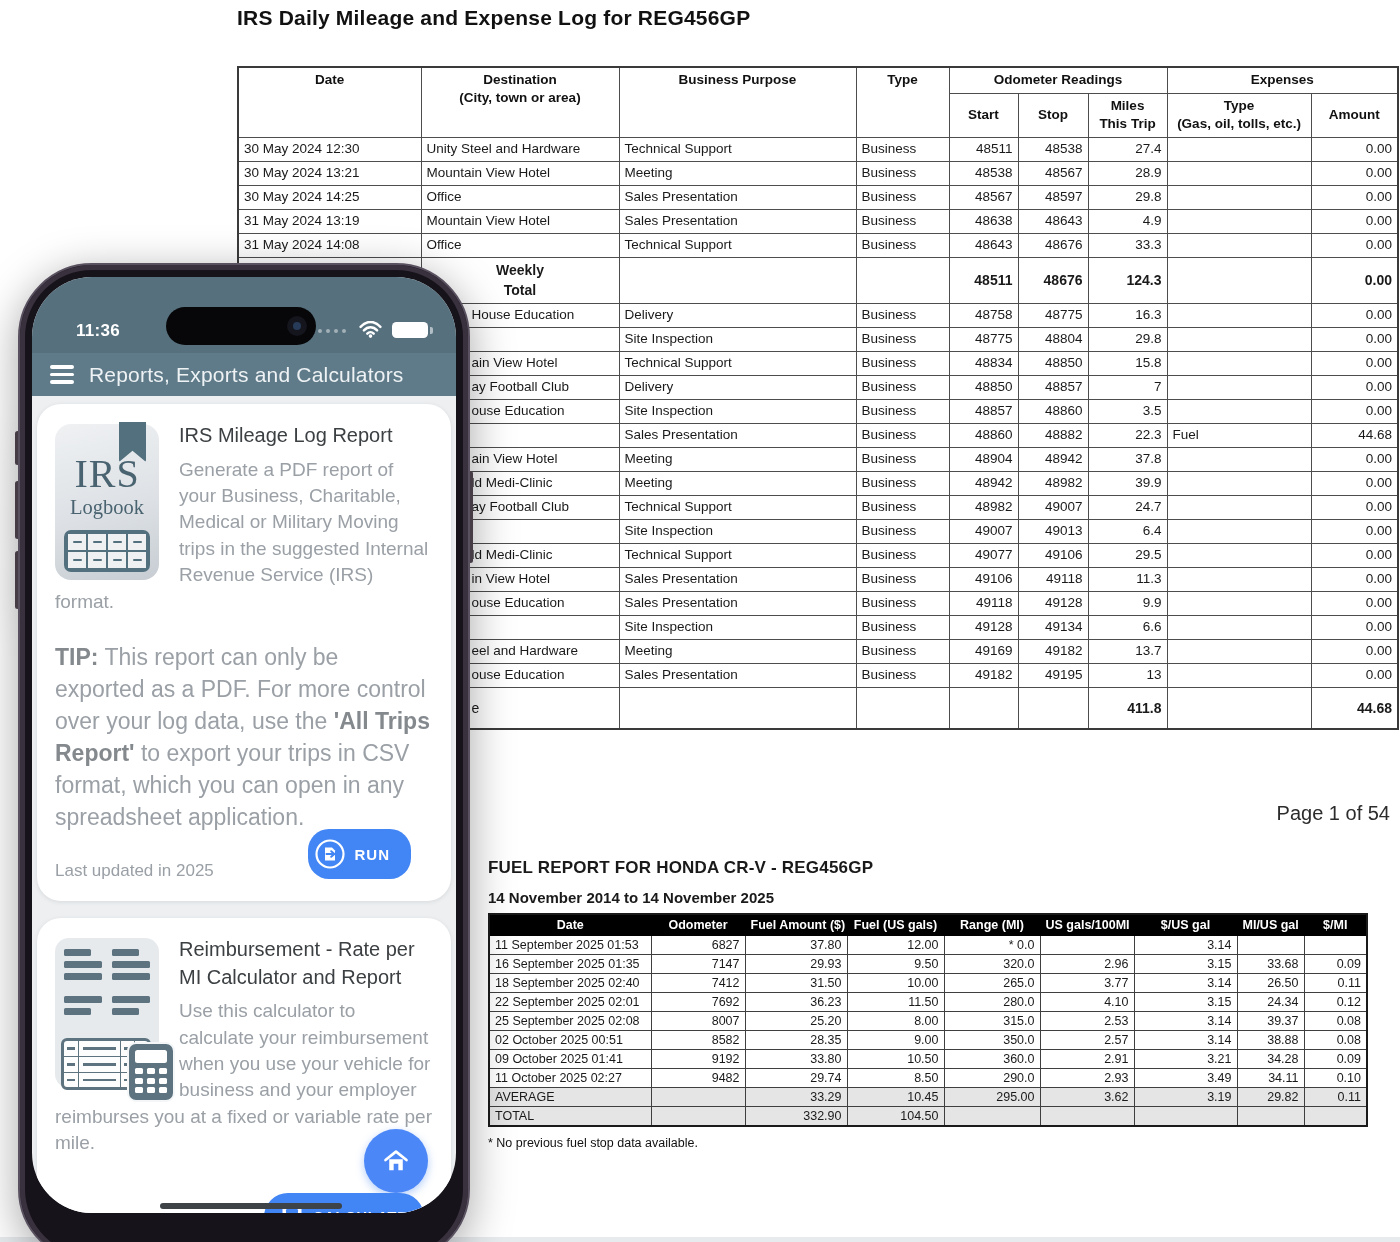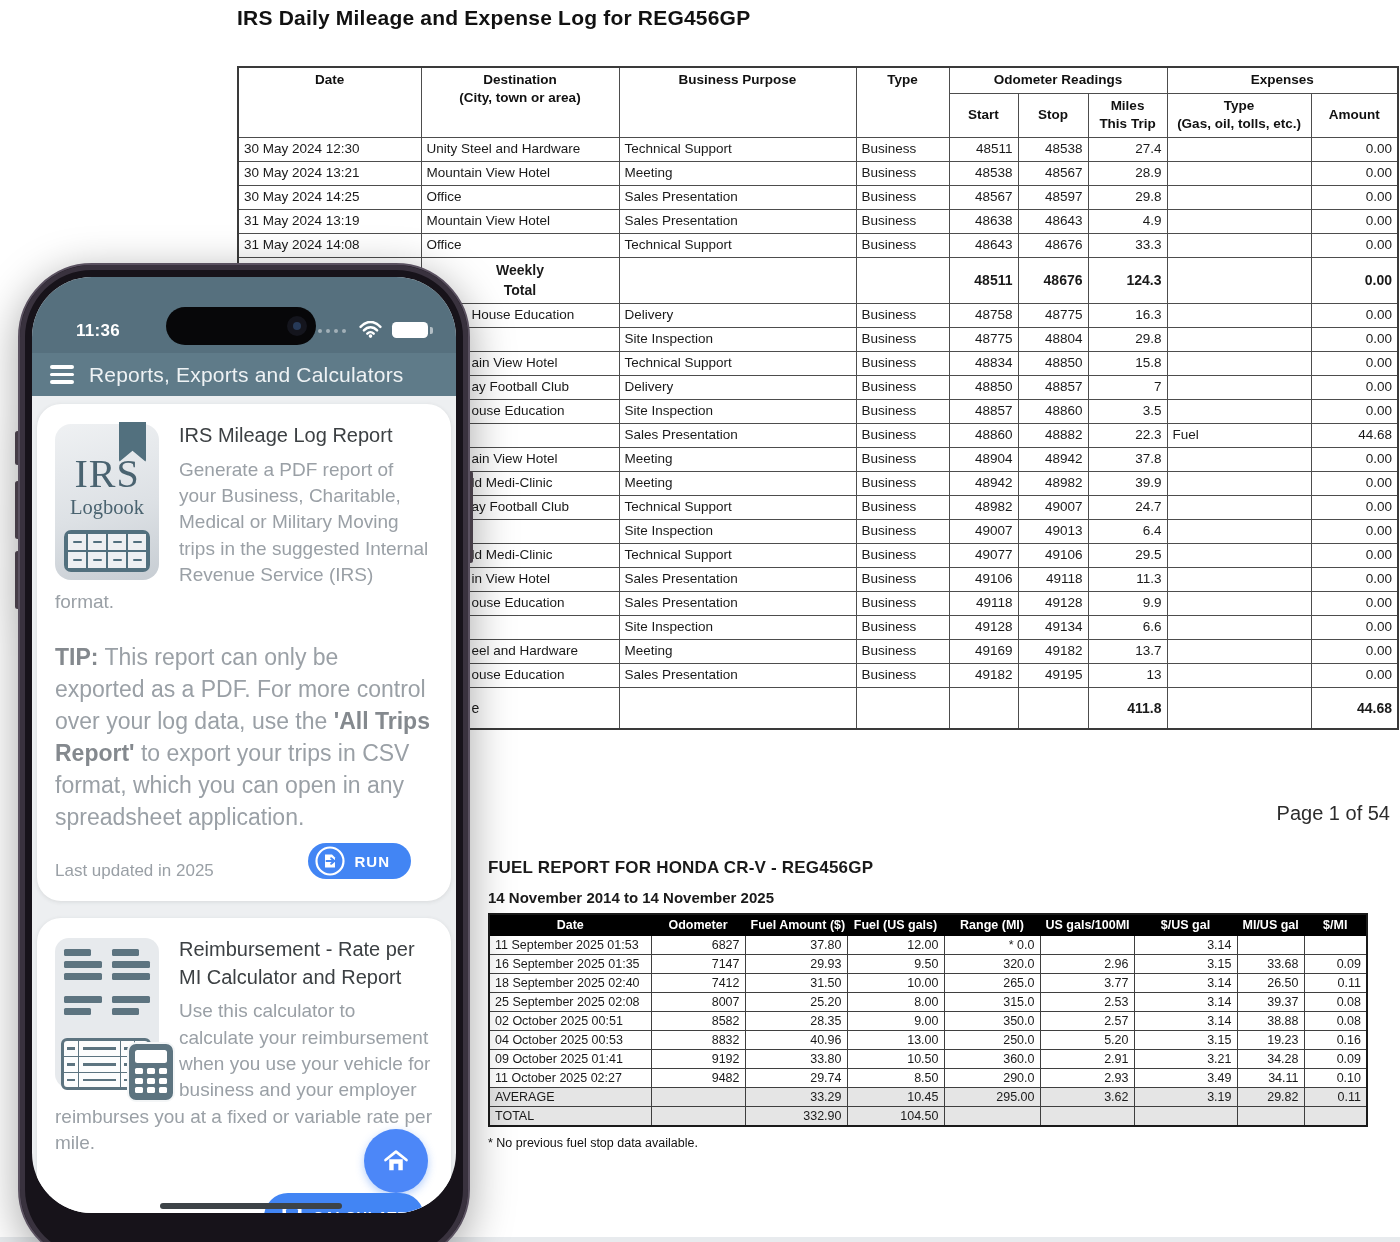--- a/index.html
+++ b/index.html
@@ -108,7 +108,7 @@
   .igrid span::after { content:""; width:9px; height:2.5px; background:#52707e; border-radius:1px; }
 
   
-  .run-btn { position:absolute; right:40px; bottom:22px; height:36px; border:none; cursor:pointer;
+  .run-btn { position:absolute; right:40px; bottom:22px; height:50px; border:none; cursor:pointer;
              border-radius:21px; background:#4285f4; color:#fff; display:flex; align-items:center;
              gap:9px; padding:0 21px 0 6px; }
   .run-btn span { font-size:15px; font-weight:bold; letter-spacing:1px; }

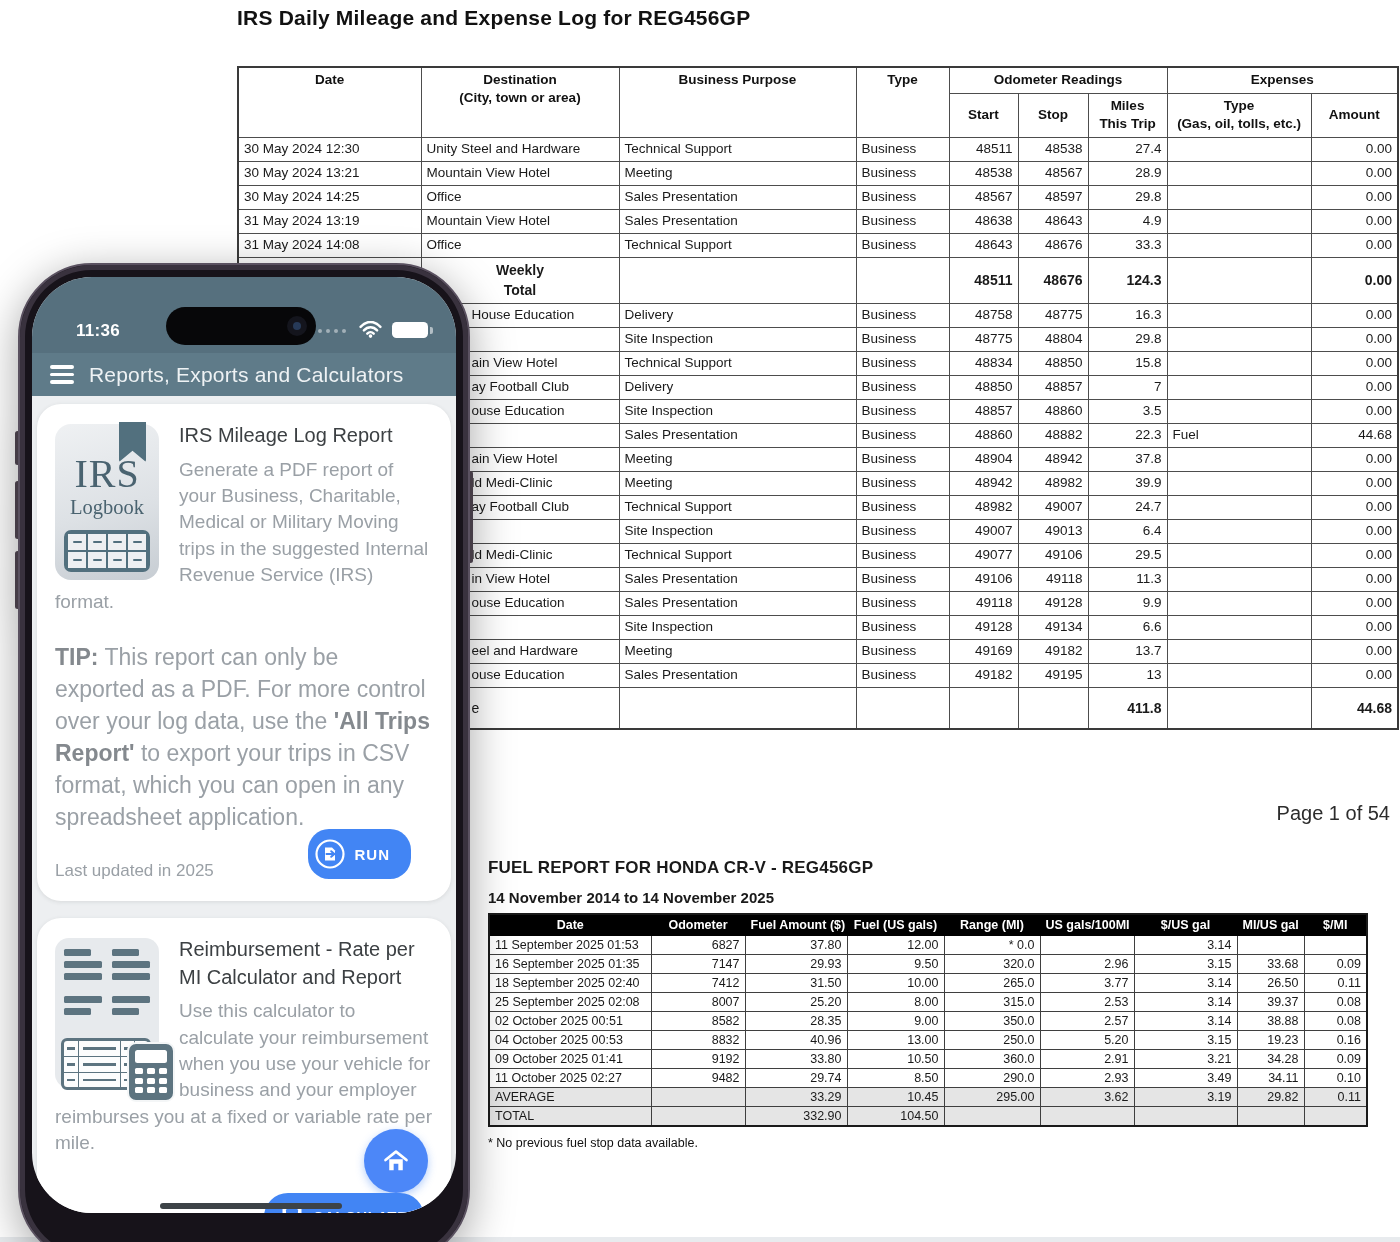--- a/index.html
+++ b/index.html
@@ -513,6 +513,17 @@
           <td class="ar">0.11</td>
         </tr>
         <tr class="frow">
+          <td class="al">22 September 2025 02:01</td>
+          <td class="ar">7692</td>
+          <td class="ar">36.23</td>
+          <td class="ar">11.50</td>
+          <td class="ar">280.0</td>
+          <td class="ar">4.10</td>
+          <td class="ar">3.15</td>
+          <td class="ar">24.34</td>
+          <td class="ar">0.12</td>
+        </tr>
+        <tr class="frow">
           <td class="al">25 September 2025 02:08</td>
           <td class="ar">8007</td>
           <td class="ar">25.20</td>

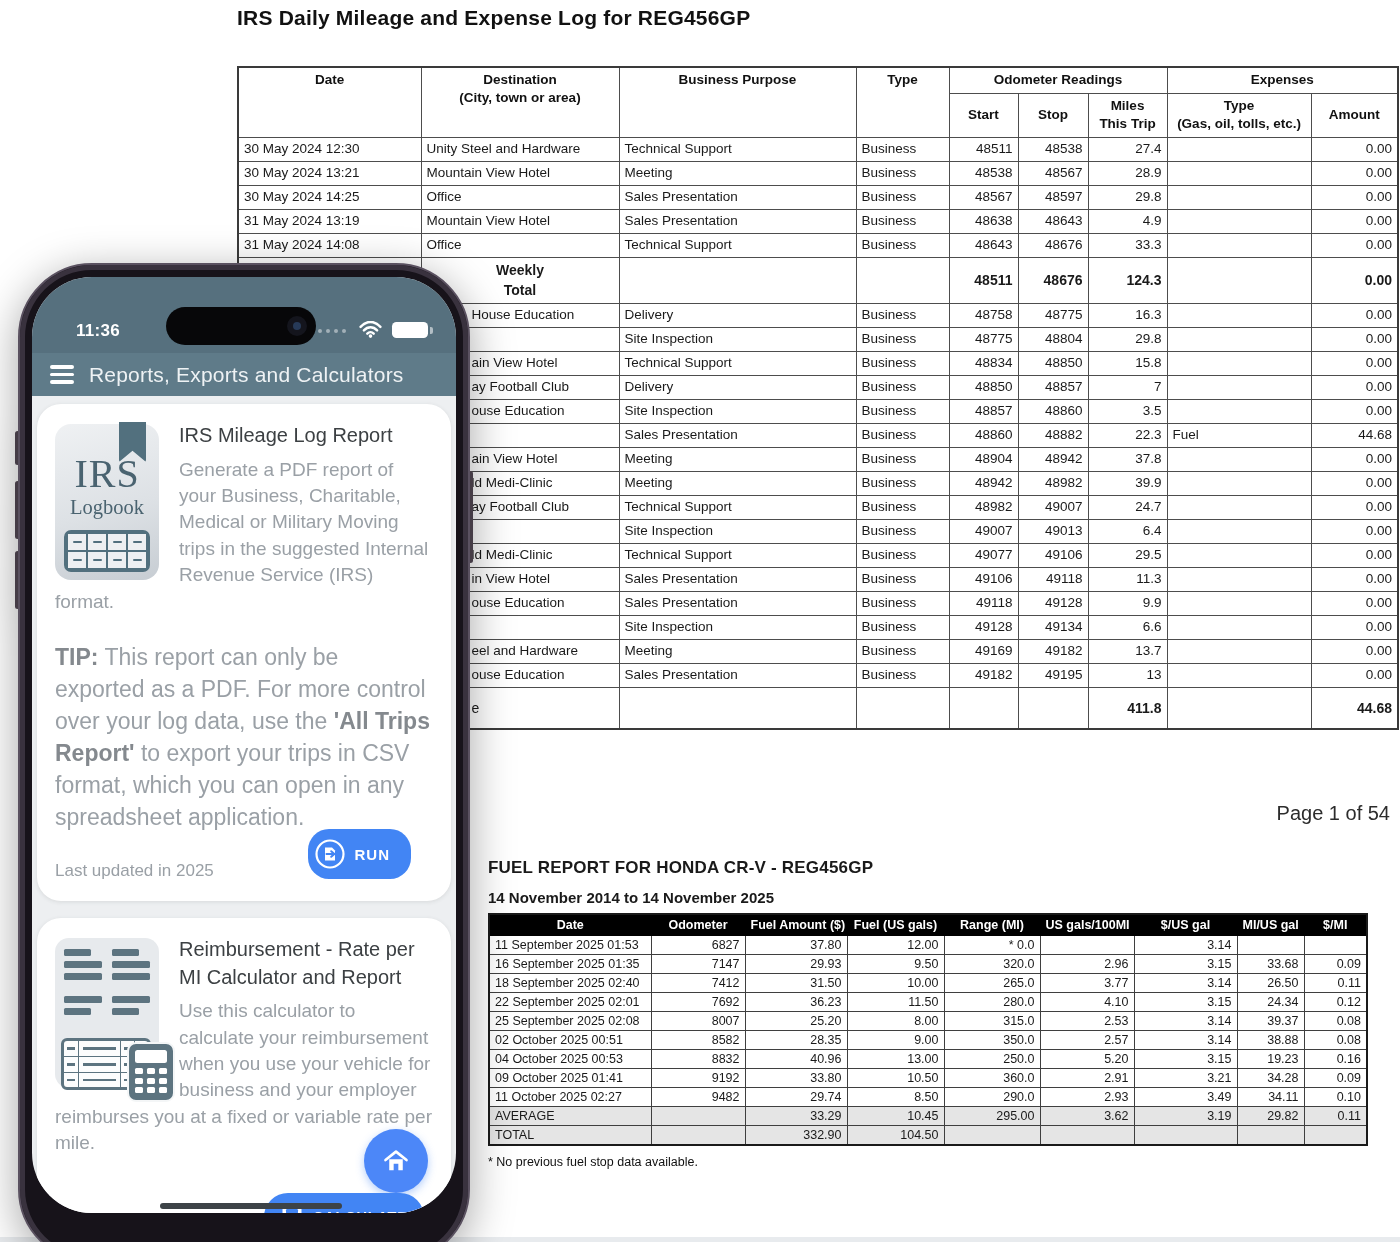--- a/index.html
+++ b/index.html
@@ -546,17 +546,6 @@
           <td class="ar">0.08</td>
         </tr>
         <tr class="frow">
-          <td class="al">04 October 2025 00:53</td>
-          <td class="ar">8832</td>
-          <td class="ar">40.96</td>
-          <td class="ar">13.00</td>
-          <td class="ar">250.0</td>
-          <td class="ar">5.20</td>
-          <td class="ar">3.15</td>
-          <td class="ar">19.23</td>
-          <td class="ar">0.16</td>
-        </tr>
-        <tr class="frow">
           <td class="al">09 October 2025 01:41</td>
           <td class="ar">9192</td>
           <td class="ar">33.80</td>

